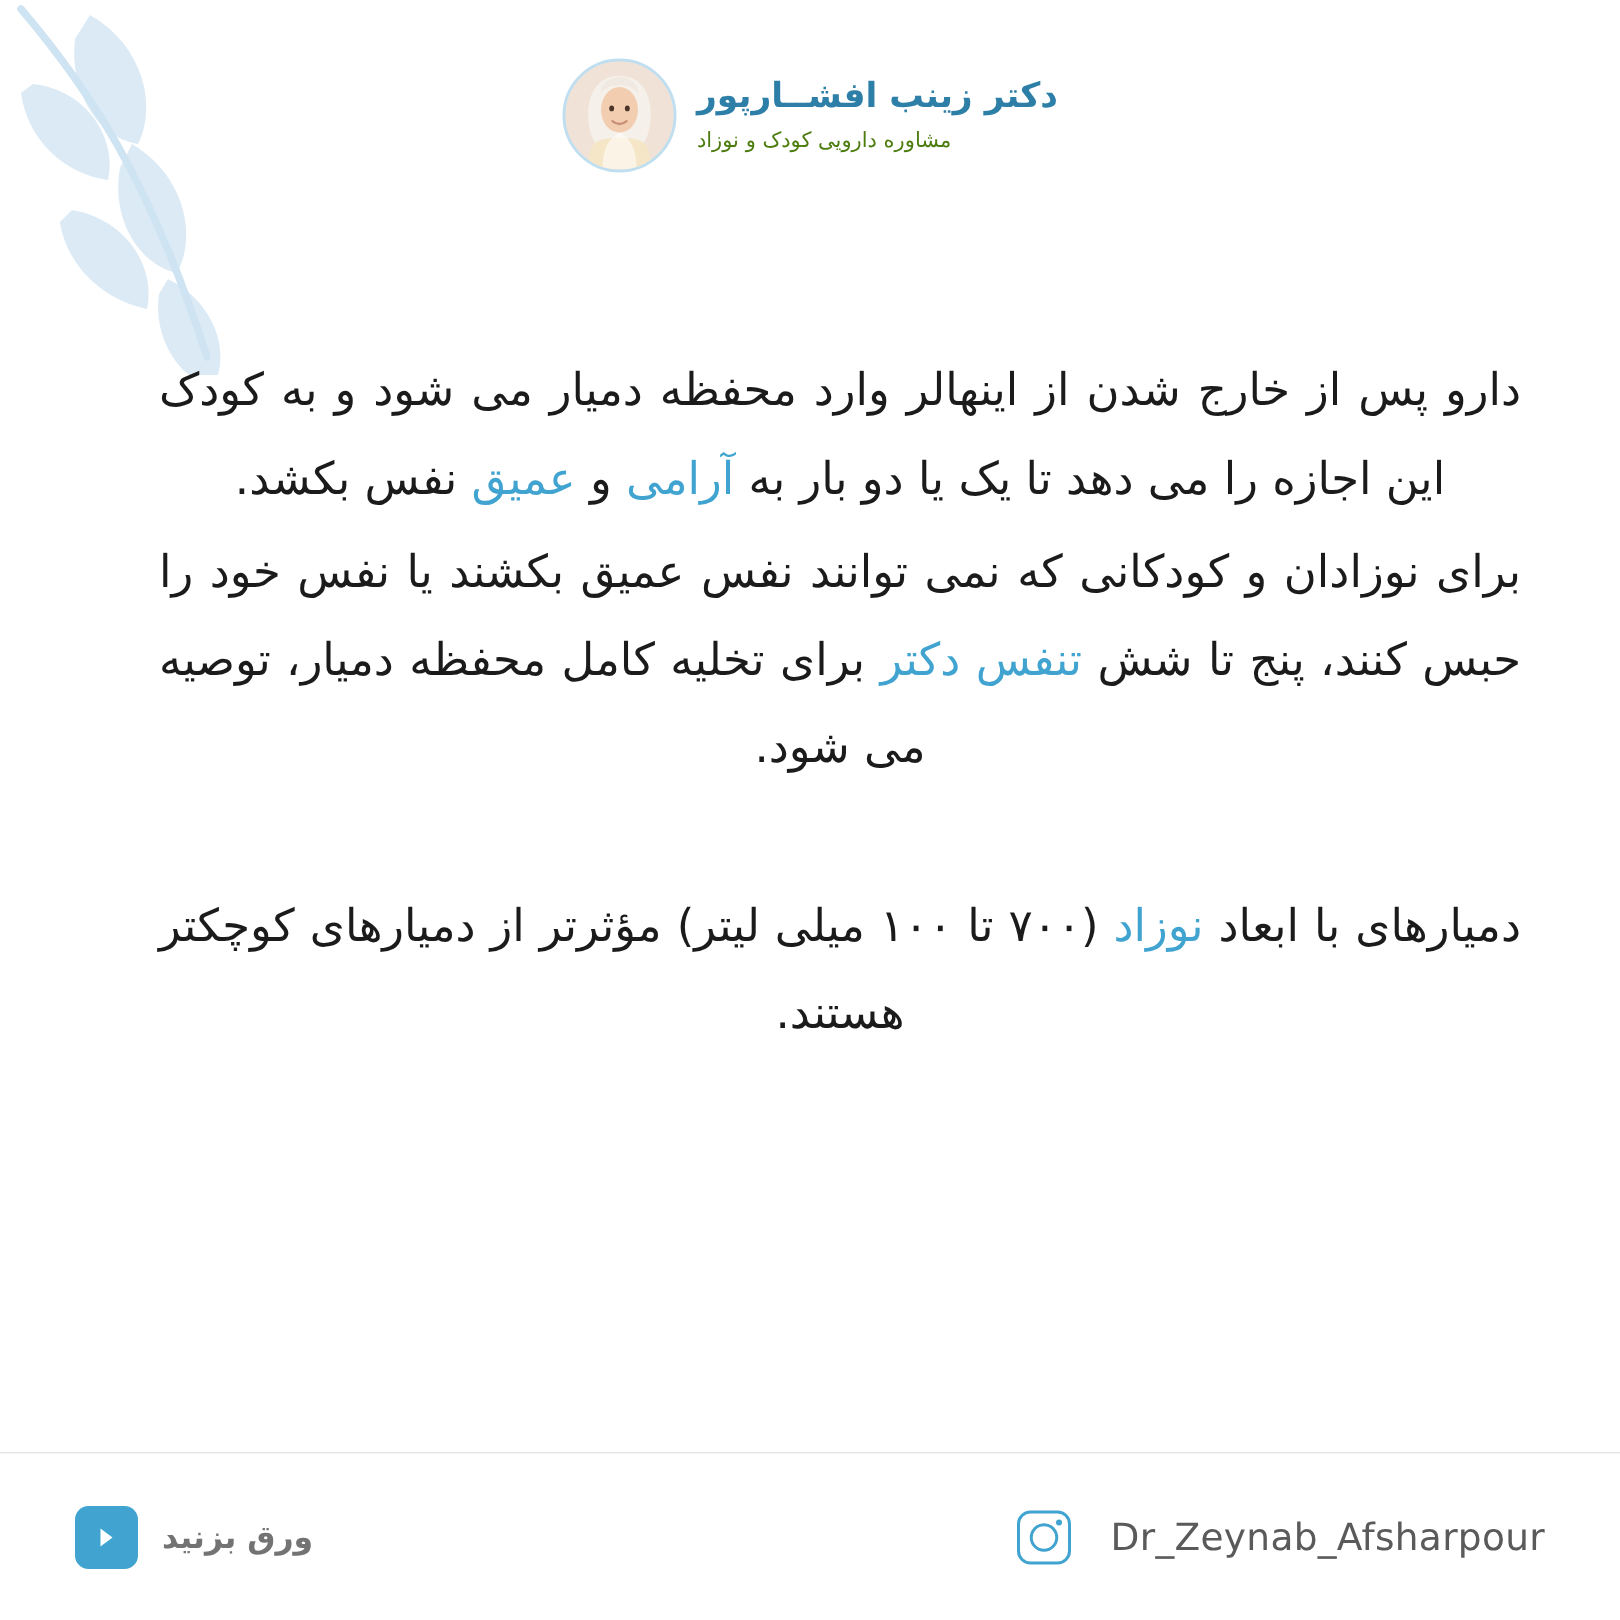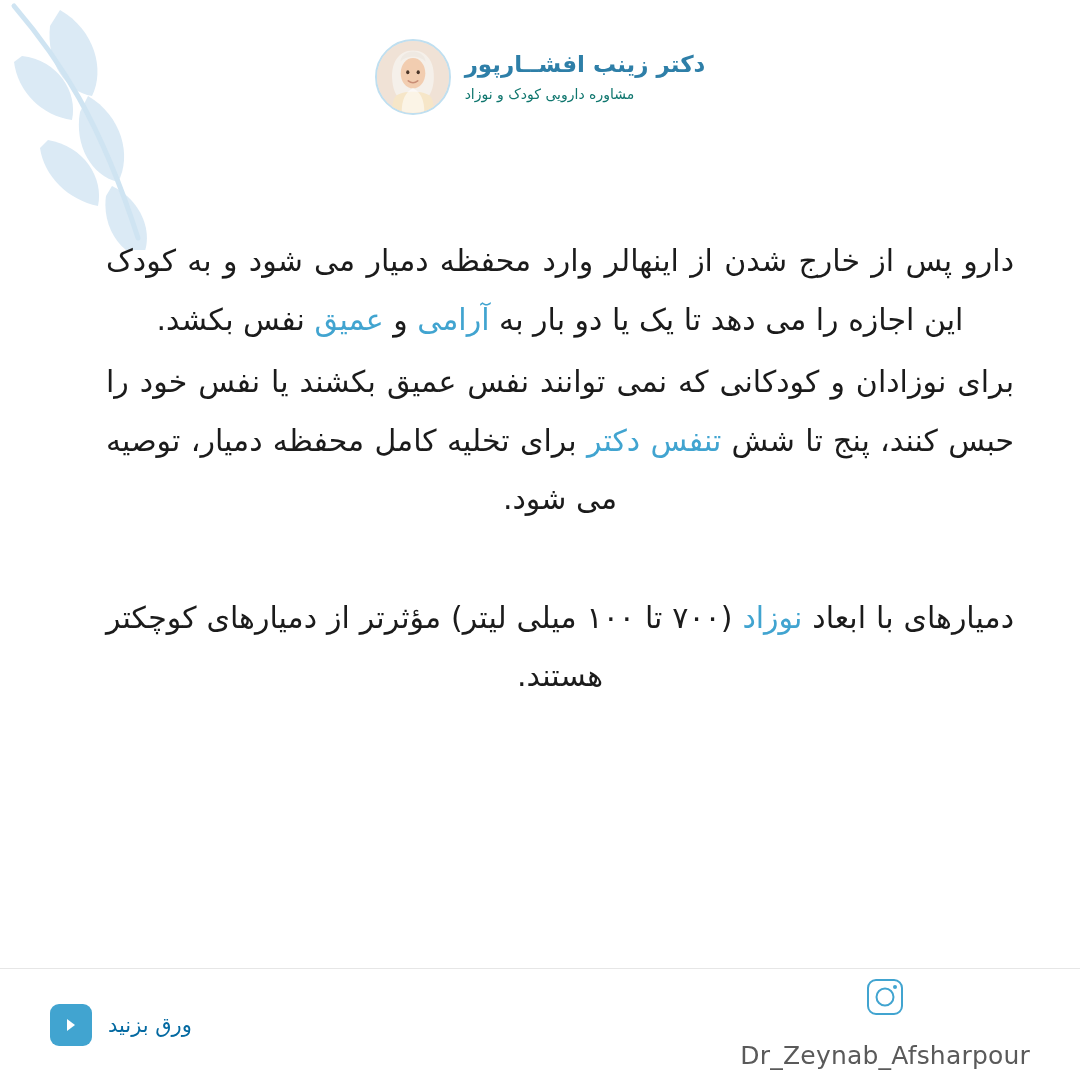--- a/index.html
+++ b/index.html
@@ -60,7 +60,7 @@
   }
   .brand-sub {
     font-size: 14px;
-    color: #0f766e;
+    color: #4d7c0f;
     line-height: 1.8;
     direction: rtl;
   }

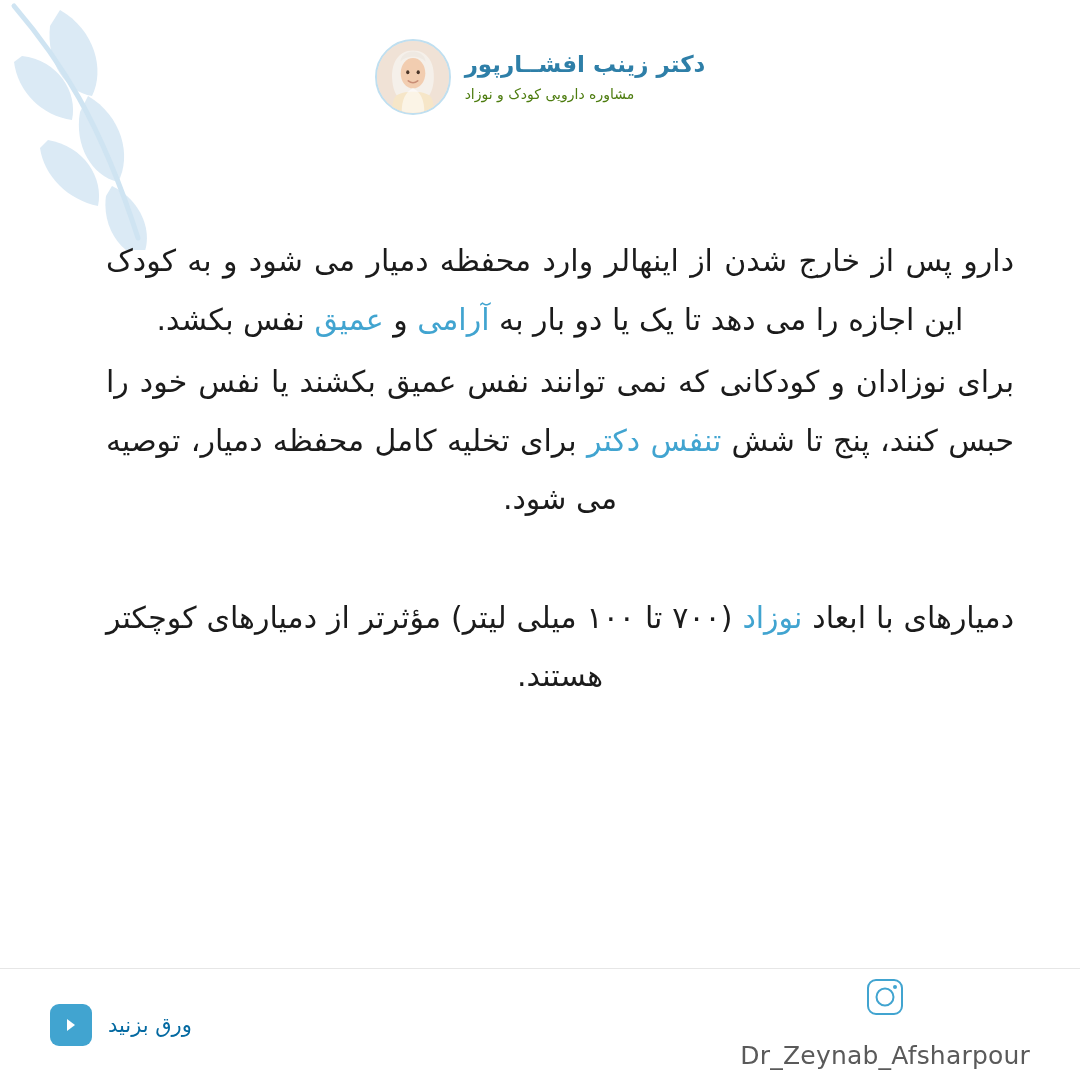--- a/index.html
+++ b/index.html
@@ -156,7 +156,8 @@
   }
   .swipe-text {
     font-size: 21px;
-    color: #0369a1;
+    color: #737373;
+    font-weight: bold;
   }
   .swipe-btn {
     width: 42px; height: 42px;

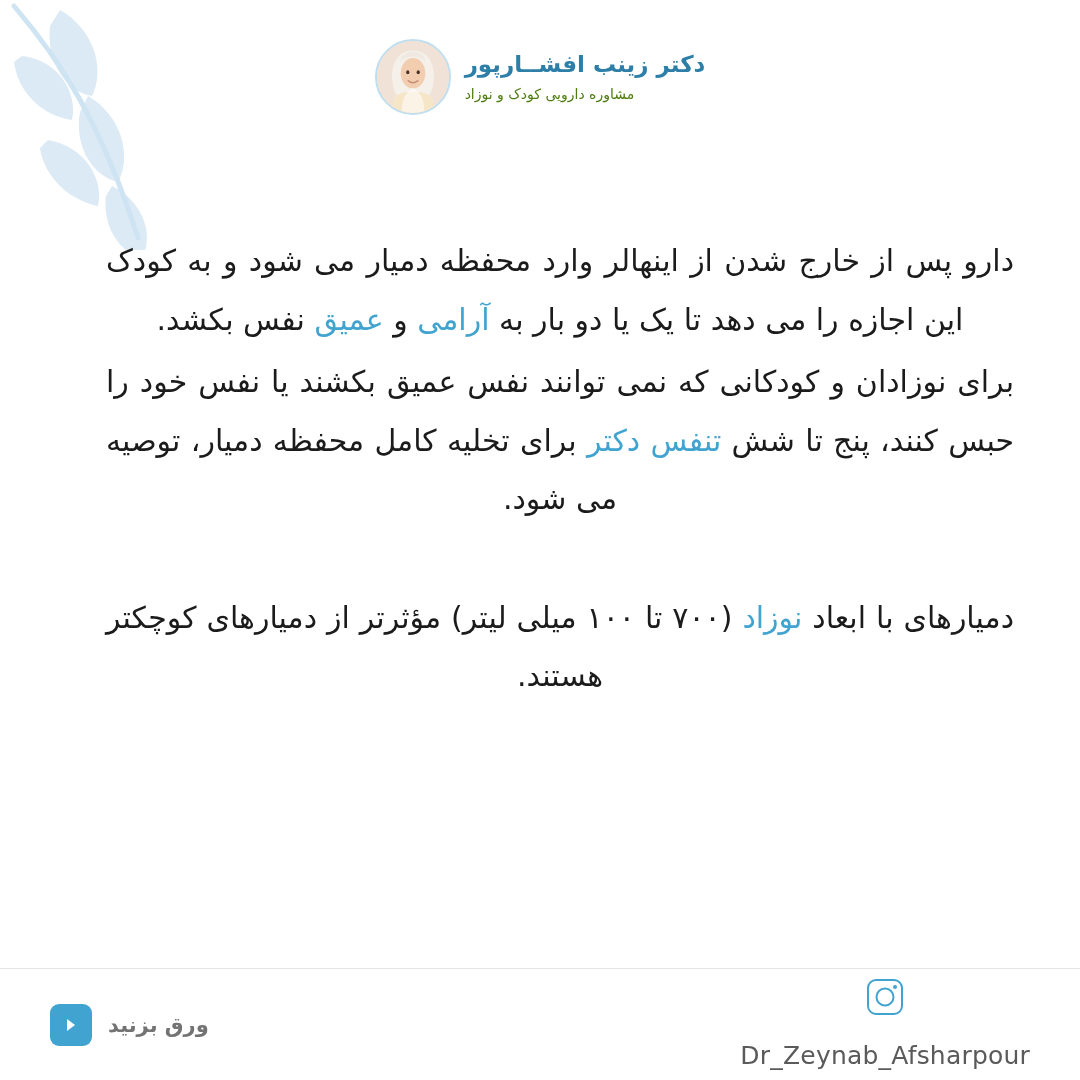--- a/index.html
+++ b/index.html
@@ -112,7 +112,7 @@
   }
   .handle-wrap {
     display: flex;
-    flex-direction: column;
+    flex-direction: row;
     align-items: center;
     gap: 26px;
     direction: ltr;

